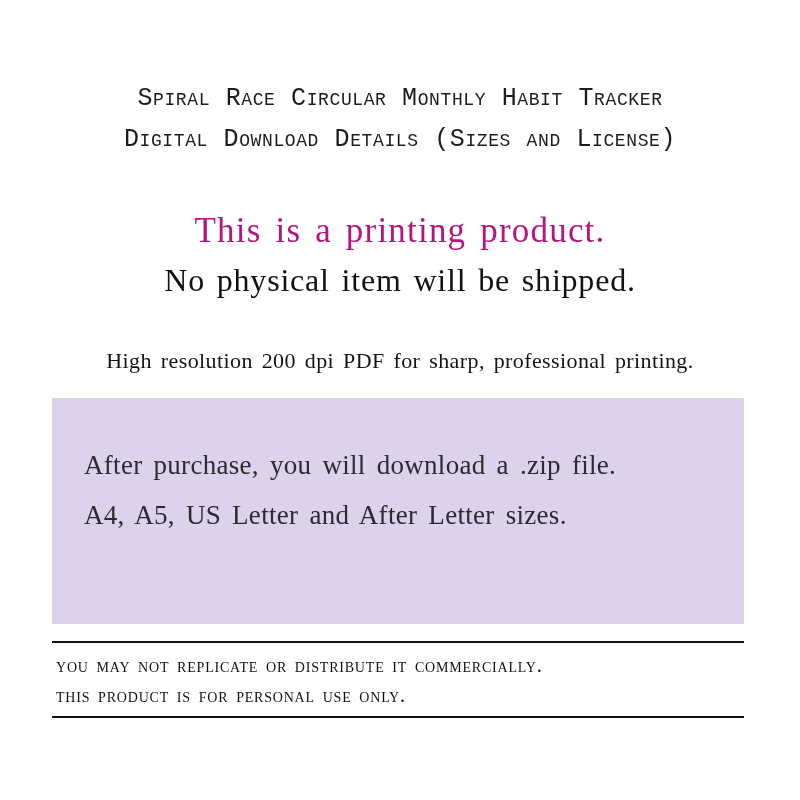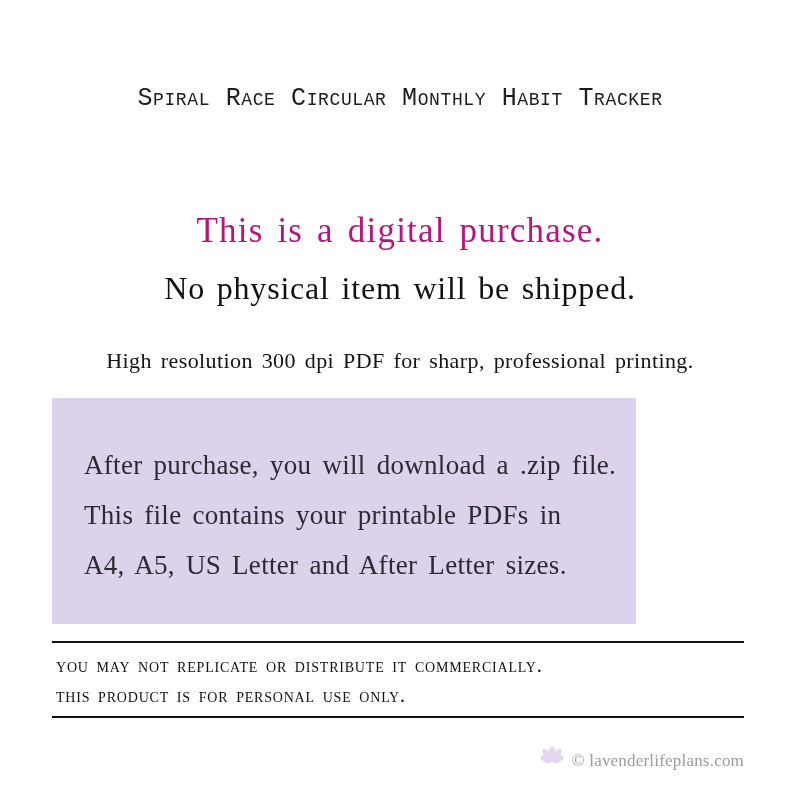--- a/index.html
+++ b/index.html
@@ -177,6 +177,7 @@
 
   <div class="header">
     <div class="header-line">Spiral Race Circular Monthly Habit Tracker</div>
+    <div class="header-line">Digital Download Details (Sizes and License)</div>
   </div>
 
   <div class="statement">

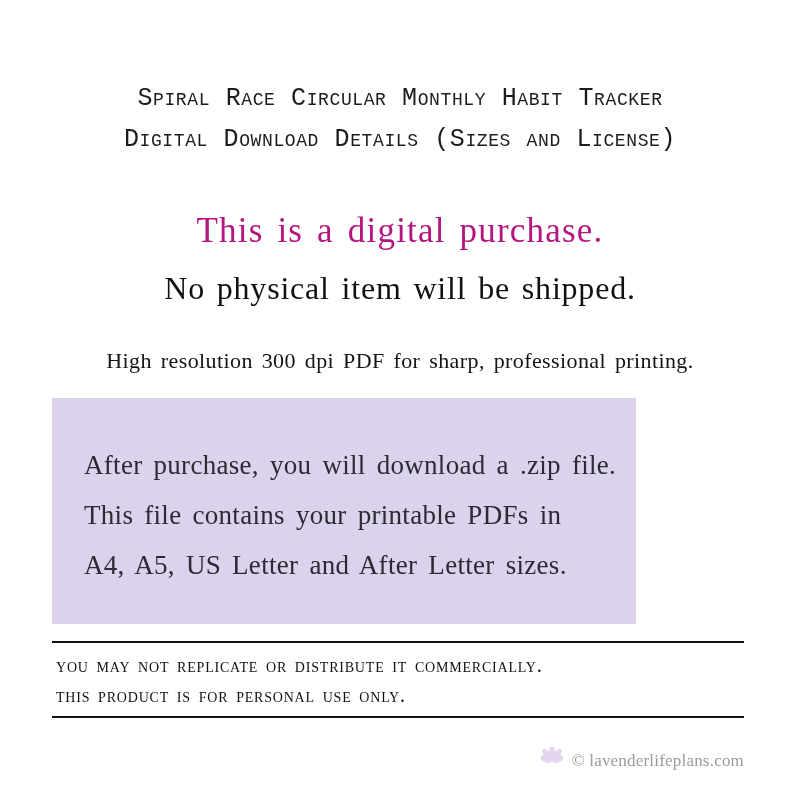--- a/index.html
+++ b/index.html
@@ -181,7 +181,7 @@
   </div>
 
   <div class="statement">
-    <div class="statement-primary">This is a digital purchase.</div>
+    <div class="statement-primary">This is a printing product.</div>
     <div class="statement-secondary">No physical item will be shipped.</div>
   </div>
 

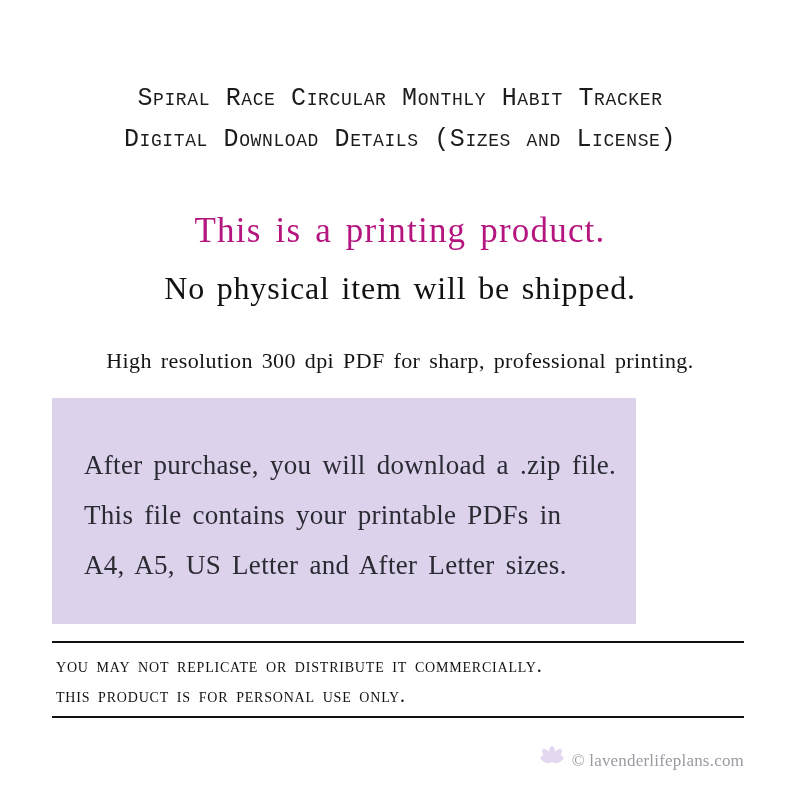--- a/index.html
+++ b/index.html
@@ -63,7 +63,7 @@
     letter-spacing: 0.8px;
     line-height: 48px;
     word-spacing: 3px;
-    margin-top: 10px;
+    margin-top: 2px;
   }
 
   

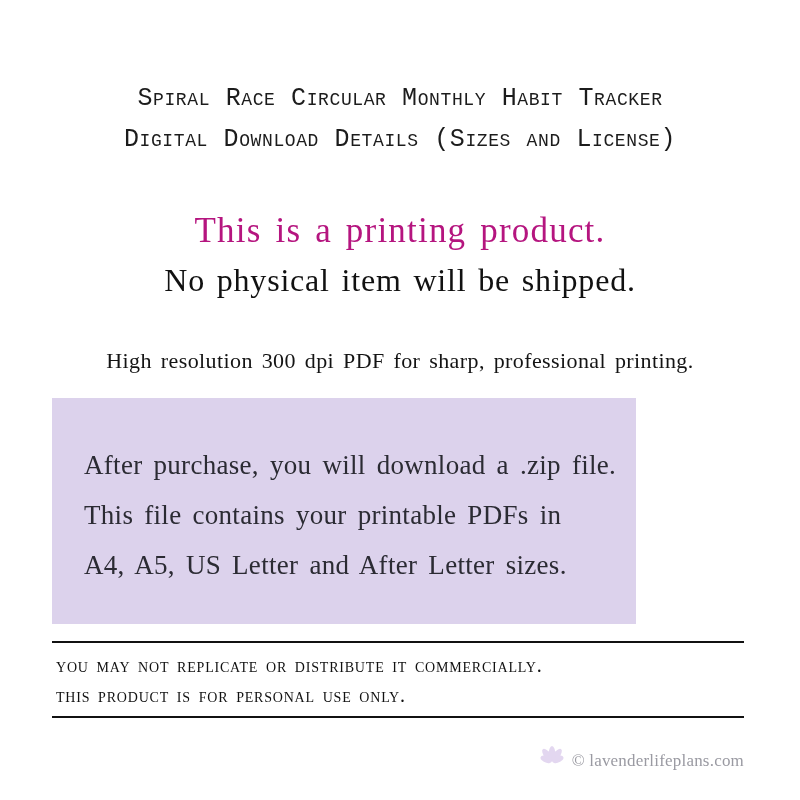--- a/index.html
+++ b/index.html
@@ -185,7 +185,7 @@
     <div class="statement-secondary">No physical item will be shipped.</div>
   </div>
 
-  <div class="resolution">High resolution 300 dpi PDF for sharp, professional printing.</div>
+  <div class="resolution">High resolution 200 dpi PDF for sharp, professional printing.</div>
 
   <div class="highlight-box">
     <div class="highlight-inner">

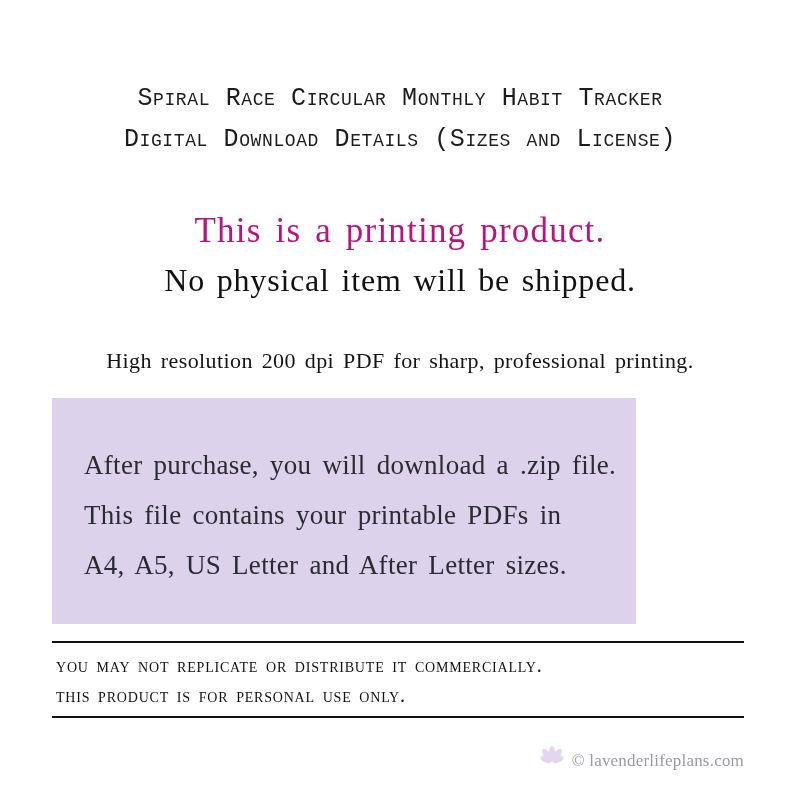--- a/index.html
+++ b/index.html
@@ -85,7 +85,7 @@
     position: absolute;
     top: 398px;
     left: 52px;
-    width: 584px;
+    width: 692px;
     height: 226px;
     background: #dcd2ec;
   }

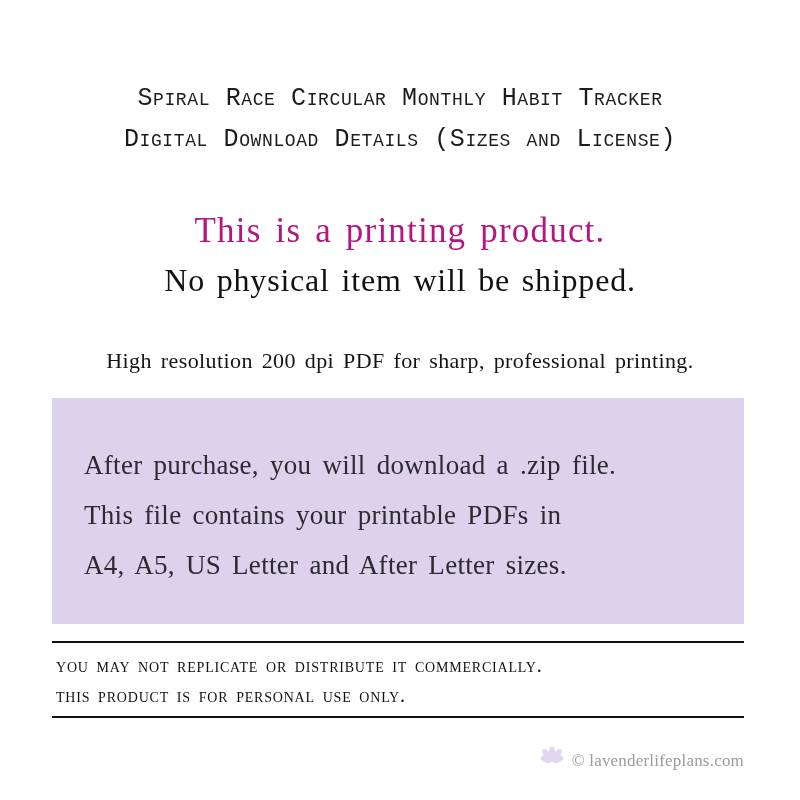--- a/index.html
+++ b/index.html
@@ -190,7 +190,6 @@
   <div class="highlight-box">
     <div class="highlight-inner">
       <div class="highlight-line">After purchase, you will download a .zip file.</div>
-      <div class="highlight-line">This file contains your printable PDFs in</div>
       <div class="highlight-line">A4, A5, US Letter and After Letter sizes.</div>
     </div>
   </div>

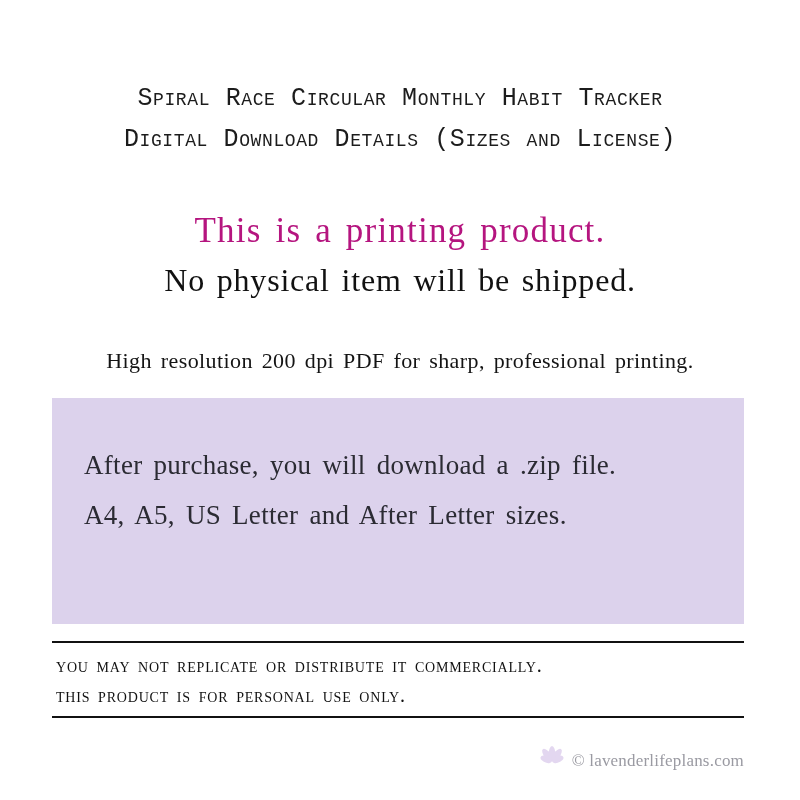--- a/index.html
+++ b/index.html
@@ -201,16 +201,6 @@
   </div>
   <div class="rule rule-bottom"></div>
 
-  <div class="footer">
-    <div class="footer-mark">
-      <span class="petal p4"></span>
-      <span class="petal p2"></span>
-      <span class="petal p1"></span>
-      <span class="petal p3"></span>
-      <span class="petal p5"></span>
-    </div>
-    <div class="footer-text">© lavenderlifeplans.com</div>
-  </div>
 
 </div>
 

